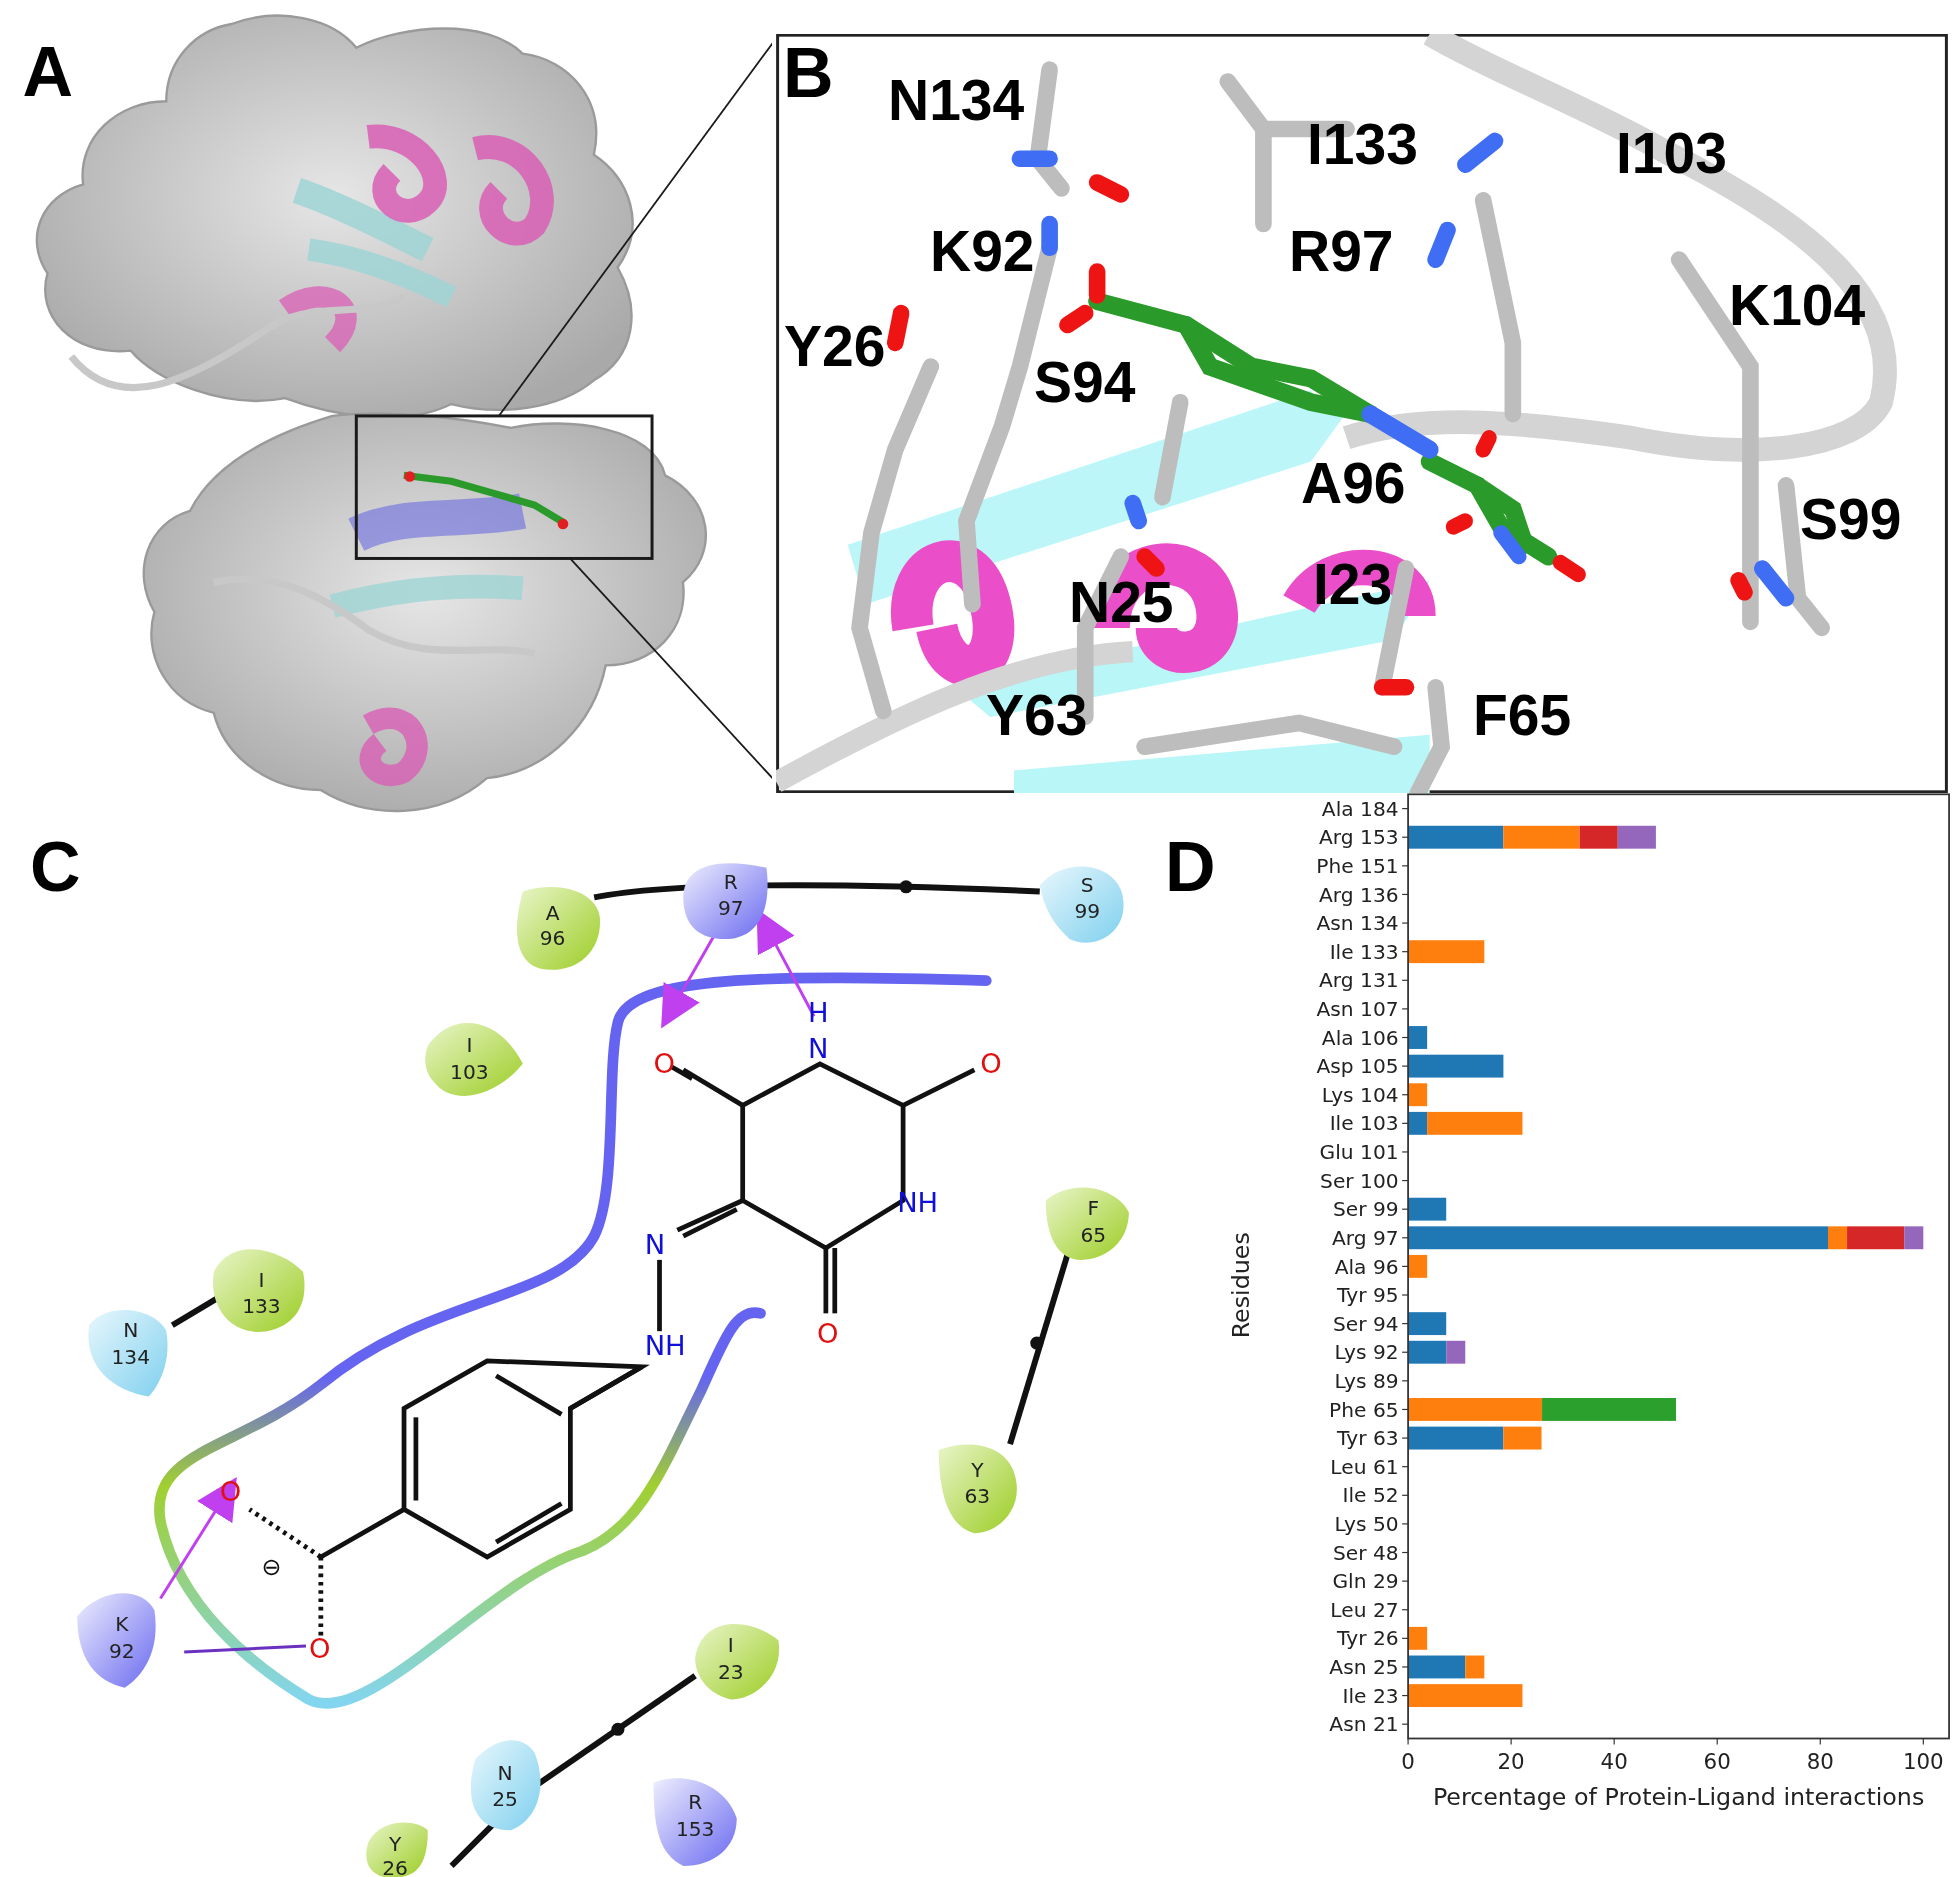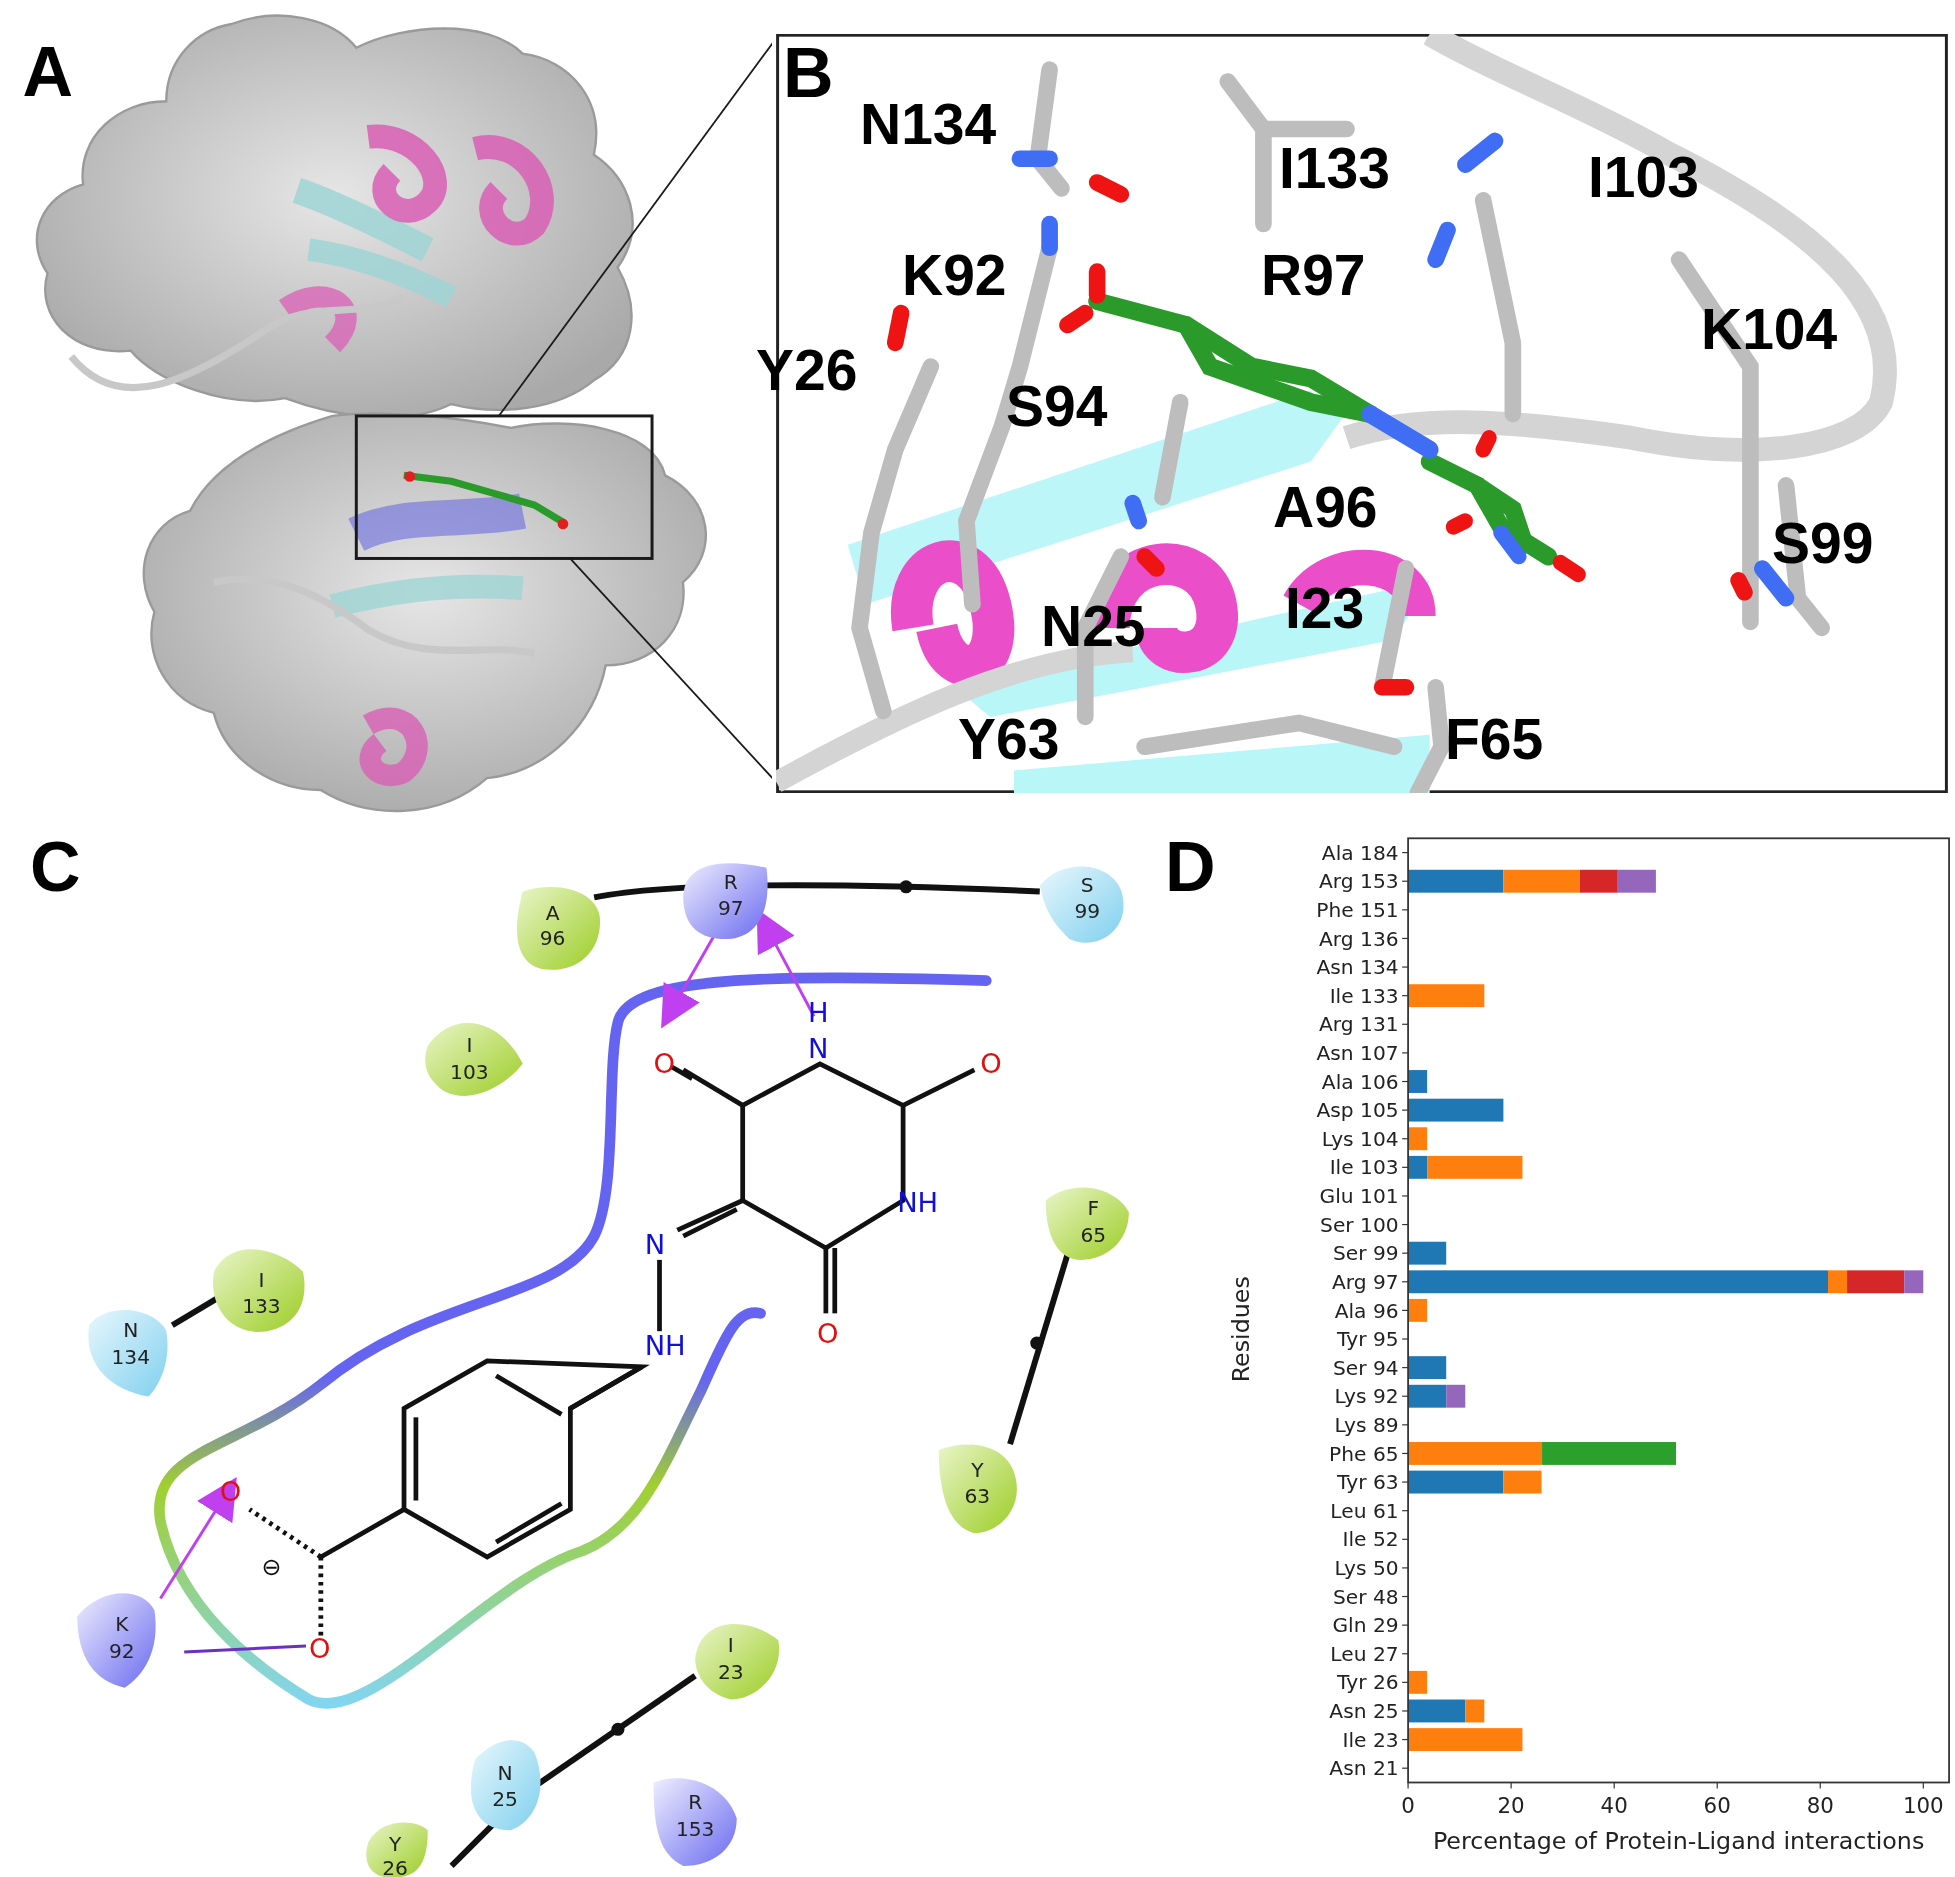--- a/index.html
+++ b/index.html
@@ -105,7 +105,7 @@
   <line x1="1220" y1="840" x2="1250" y2="880" stroke="#3f6ef5" stroke-width="26" stroke-linecap="round"></line>
 </svg>
 <div class="panel-letter" style="left:783px;top:38px;">B</div>
-<div class="abs" style="left:756px;top:34px;width:1172px;height:759px;font-weight:bold;font-size:57px;margin-top:24px;">
+<div class="abs" style="left:784px;top:34px;width:1172px;height:759px;font-weight:bold;font-size:57px;">
   <span class="abs" style="left:104px;top:33px">N134</span>
   <span class="abs" style="left:523px;top:77px">I133</span>
   <span class="abs" style="left:832px;top:86px">I103</span>

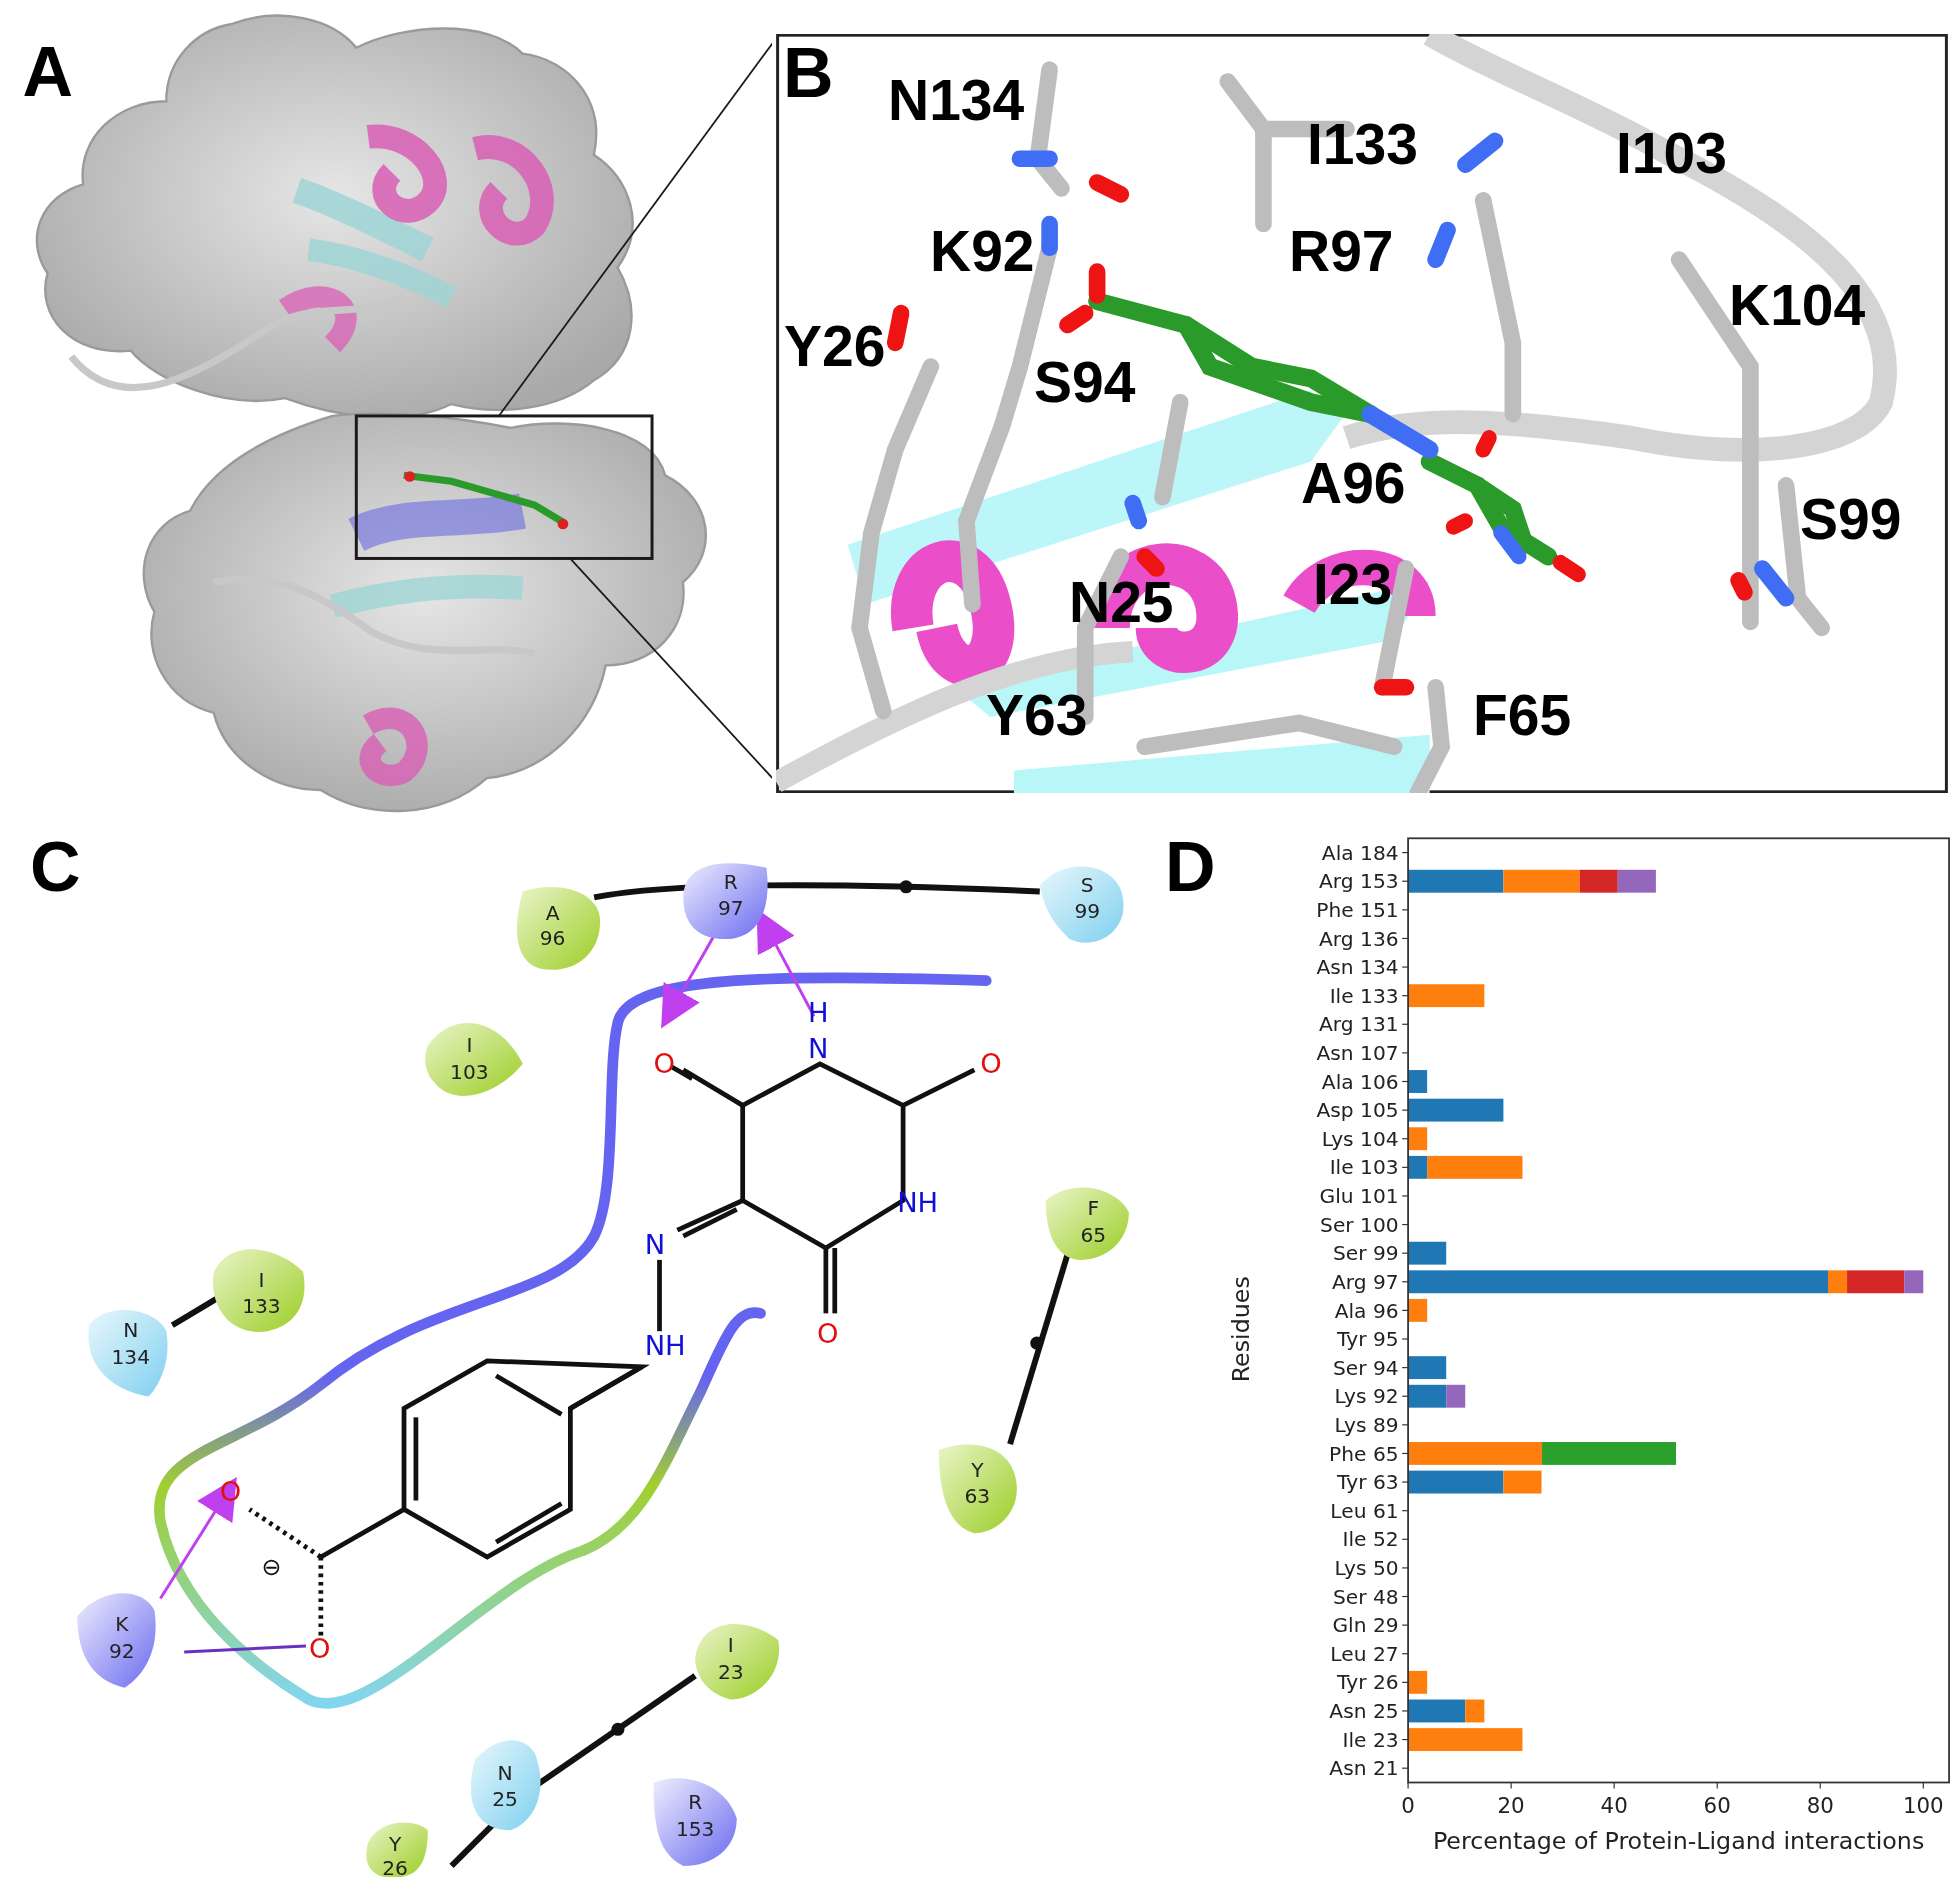--- a/index.html
+++ b/index.html
@@ -9,7 +9,7 @@
   .abs { position:absolute; }
   svg text { font-family:"DejaVu Sans", sans-serif; }
   
-  #chartD { position:absolute; left:1224px; top:820px; width:731px; height:1058px; }
+  #chartD { position:absolute; left:1224px; top:776px; width:731px; height:1058px; }
 </style>
 </head>
 <body>

